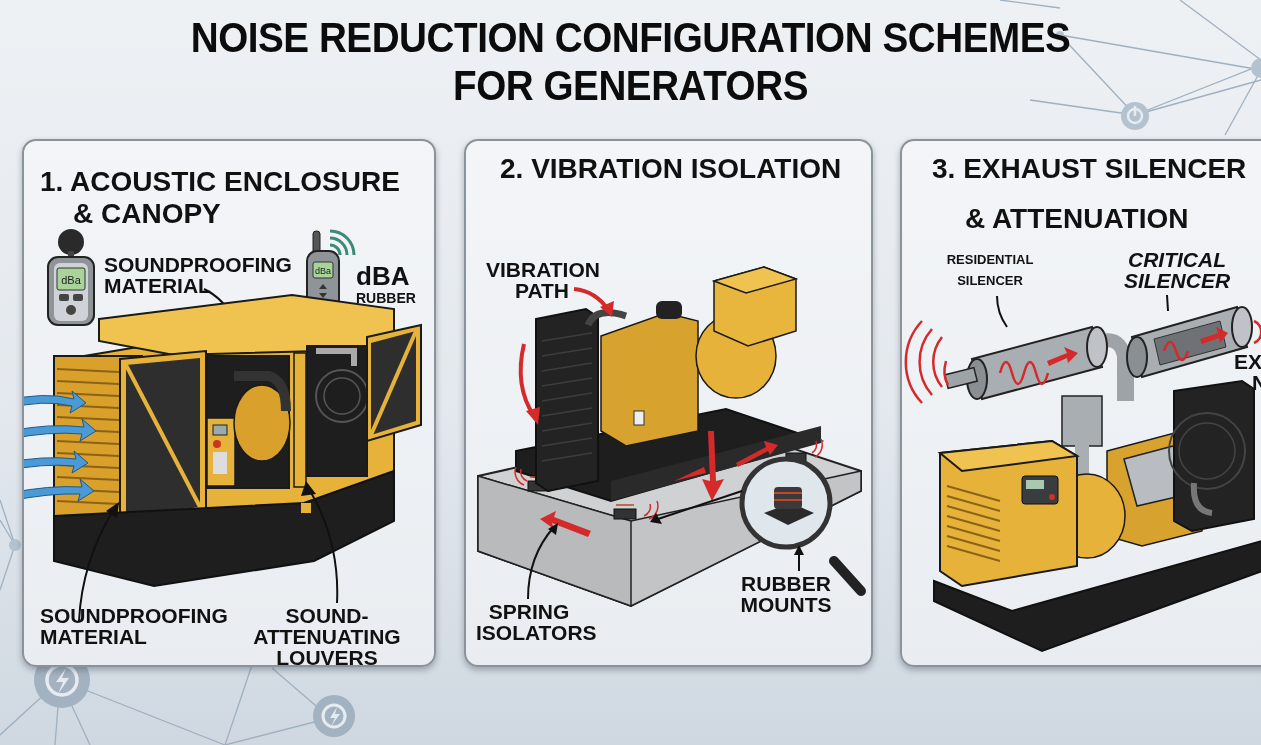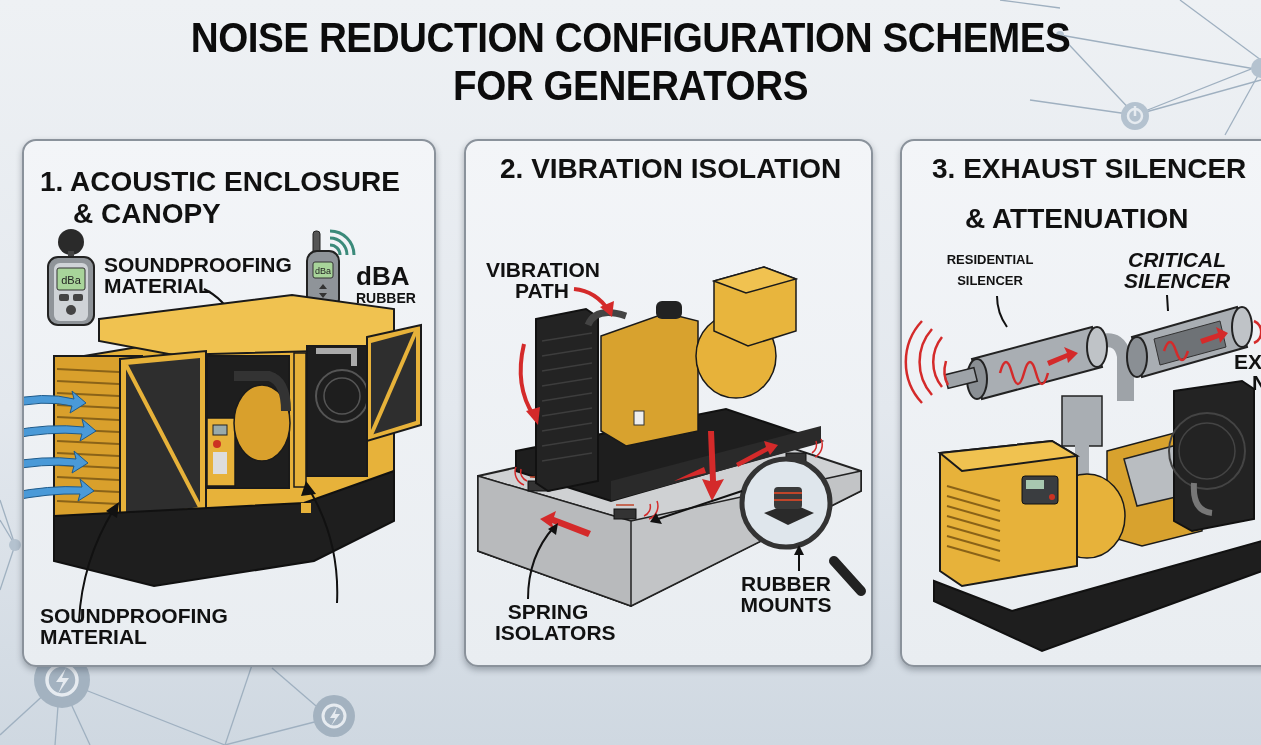--- a/index.html
+++ b/index.html
@@ -192,6 +192,10 @@
     <div>SOUNDPROOFING</div>
     <div>MATERIAL</div>
   </div>
+  <div class="label center" style="left:198px; top:464px; width:210px;">
+    <div>SOUND-ATTENUATING</div>
+    <div>LOUVERS</div>
+  </div>
 </div>
 
 <div class="panel p2">

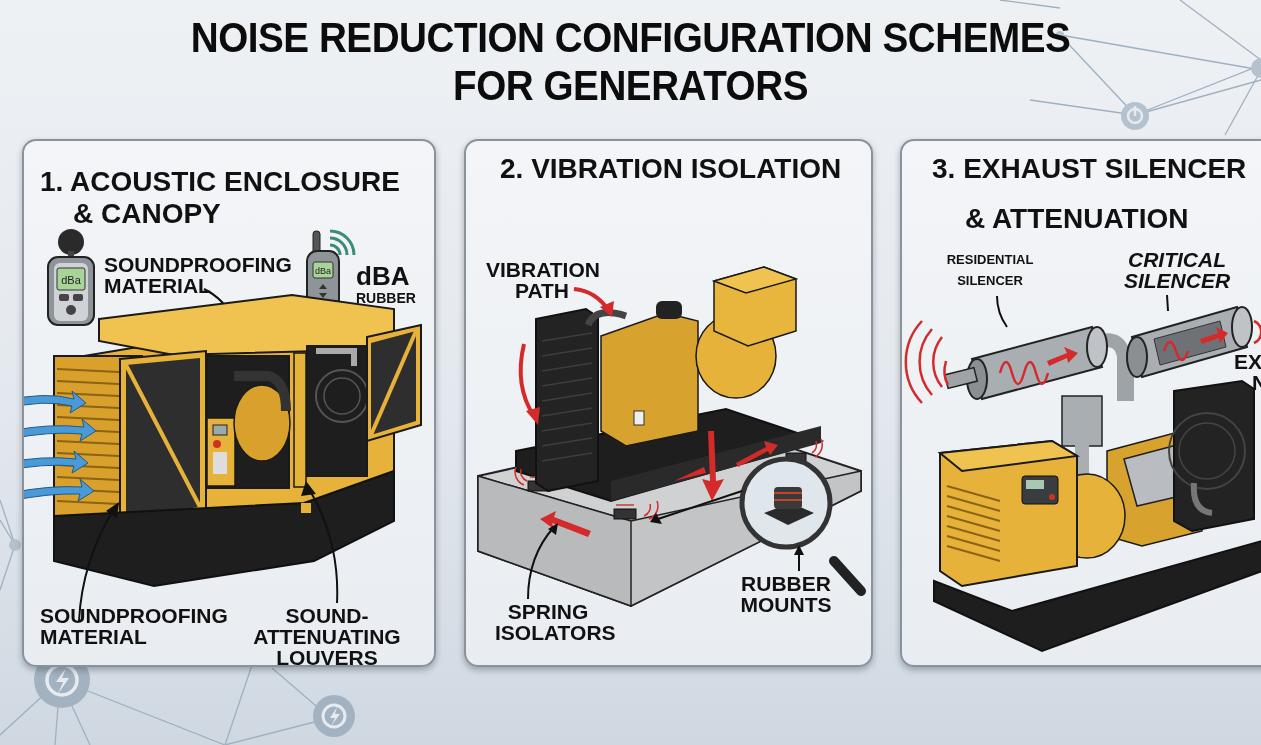--- a/index.html
+++ b/index.html
@@ -288,7 +288,7 @@
     <div>VIBRATION</div>
     <div>PATH</div>
   </div>
-  <div class="label center" style="left:10px; top:460px; width:106px;margin-left:19px;">
+  <div class="label center" style="left:10px; top:460px; width:106px;">
     <div>SPRING</div>
     <div>ISOLATORS</div>
   </div>

